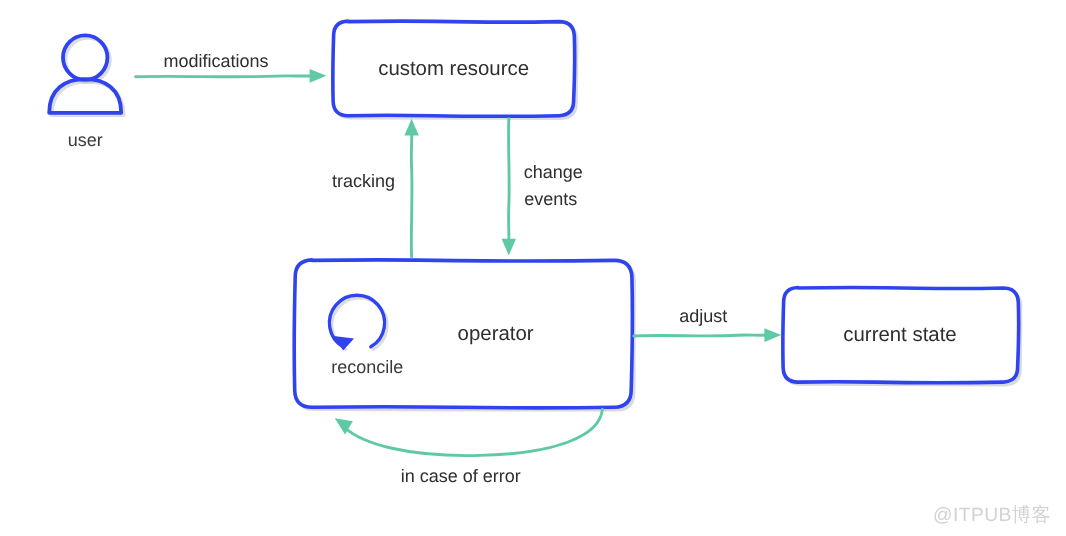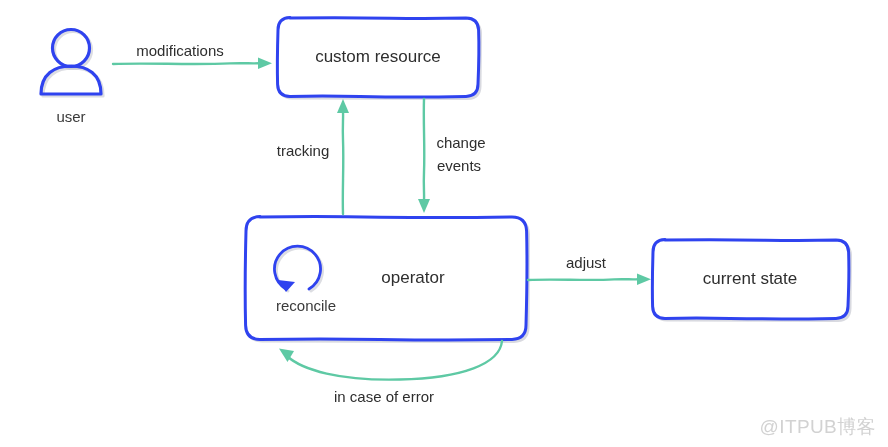--- a/index.html
+++ b/index.html
@@ -103,7 +103,7 @@
     right: 12px;
     bottom: 7px;
     font-family: "Liberation Sans", sans-serif;
-    font-size: 19px;
+    font-size: 16px;
     color: #d2d2d2;
     letter-spacing: 0.4px;
     user-select: none;

